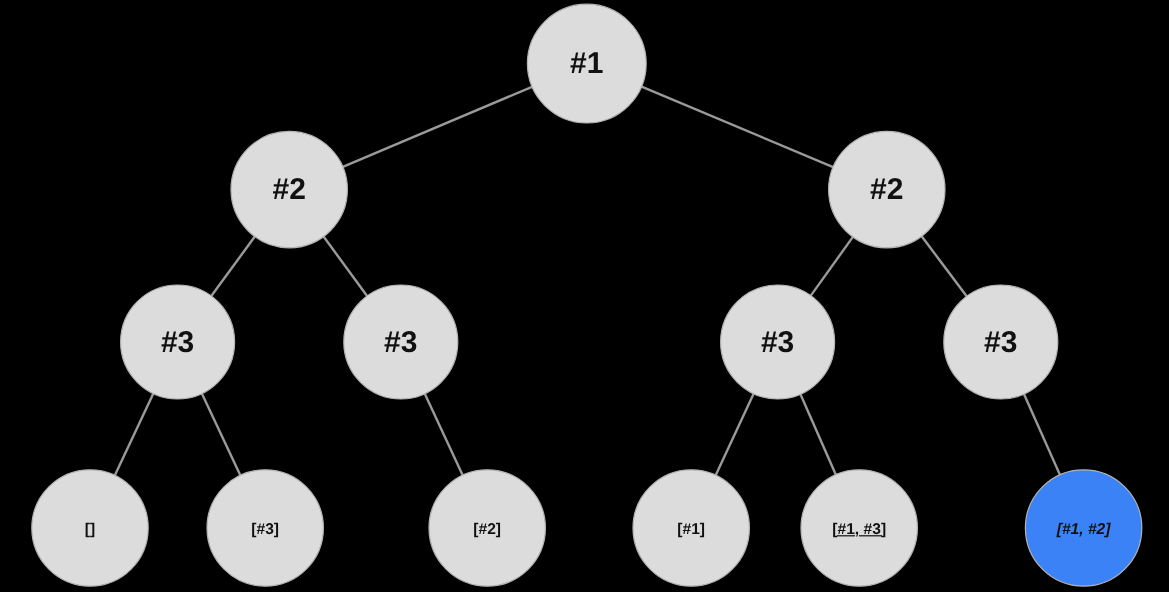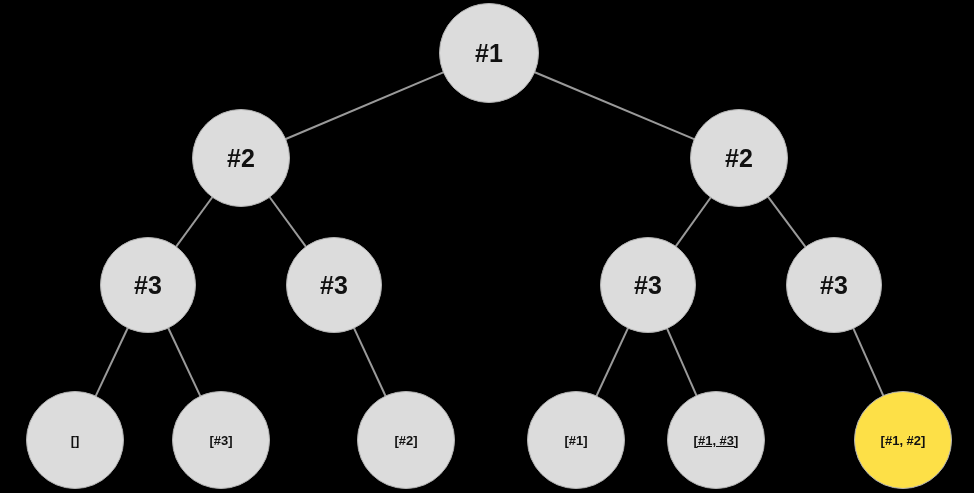--- a/index.html
+++ b/index.html
@@ -104,7 +104,7 @@
       <div class="node leaf" style="left: 667px; top: 391px; width: 98px; height: 98px; background: rgb(220, 220, 220); border-color: rgb(180, 180, 180); color: rgb(17, 17, 17); text-decoration: underline;">
         <span>[#1, #3]</span>
       </div>
-      <div class="node leaf" style="left: 854px; top: 391px; width: 98px; height: 98px; background: #fde047; border-color: rgb(180, 180, 180); color: rgb(17, 17, 17);">
+      <div class="node leaf" style="left: 854px; top: 391px; width: 98px; height: 98px; background: #3b82f6; border-color: rgb(180, 180, 180); color: rgb(17, 17, 17); font-style: italic;">
         <span>[#1, #2]</span>
       </div>
     </div>

